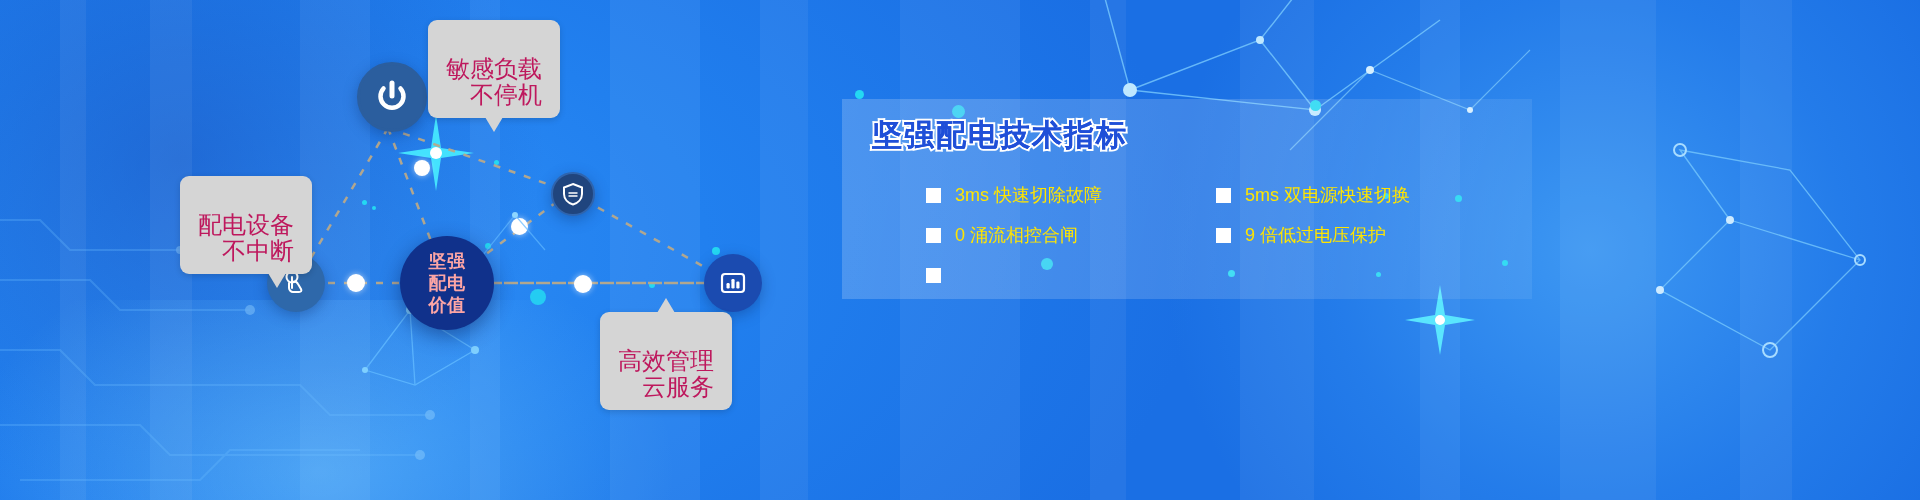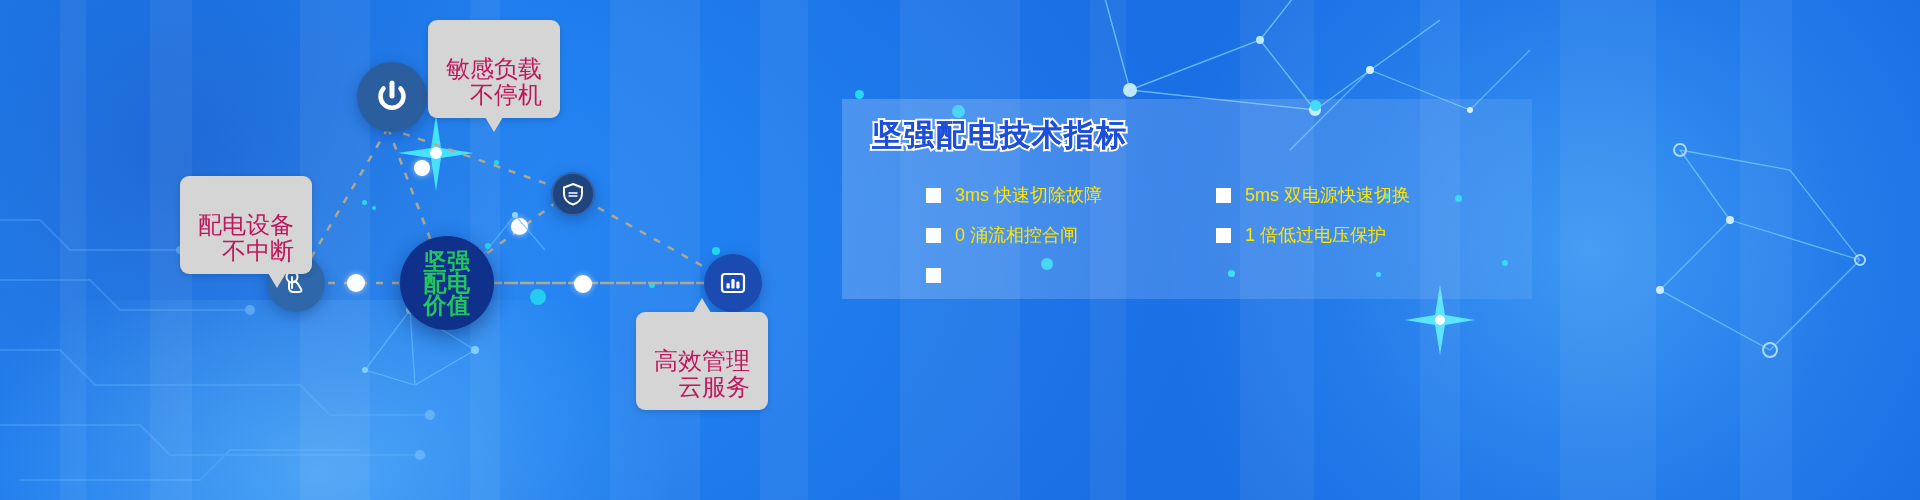--- a/index.html
+++ b/index.html
@@ -323,7 +323,7 @@
       </div>
       <div class="spec-item">
         <span class="spec-marker"></span>
-        <span class="spec-text">1 倍低过电压保护</span>
+        <span class="spec-text">9 倍低过电压保护</span>
       </div>
       <div class="spec-item">
         <span class="spec-marker"></span>

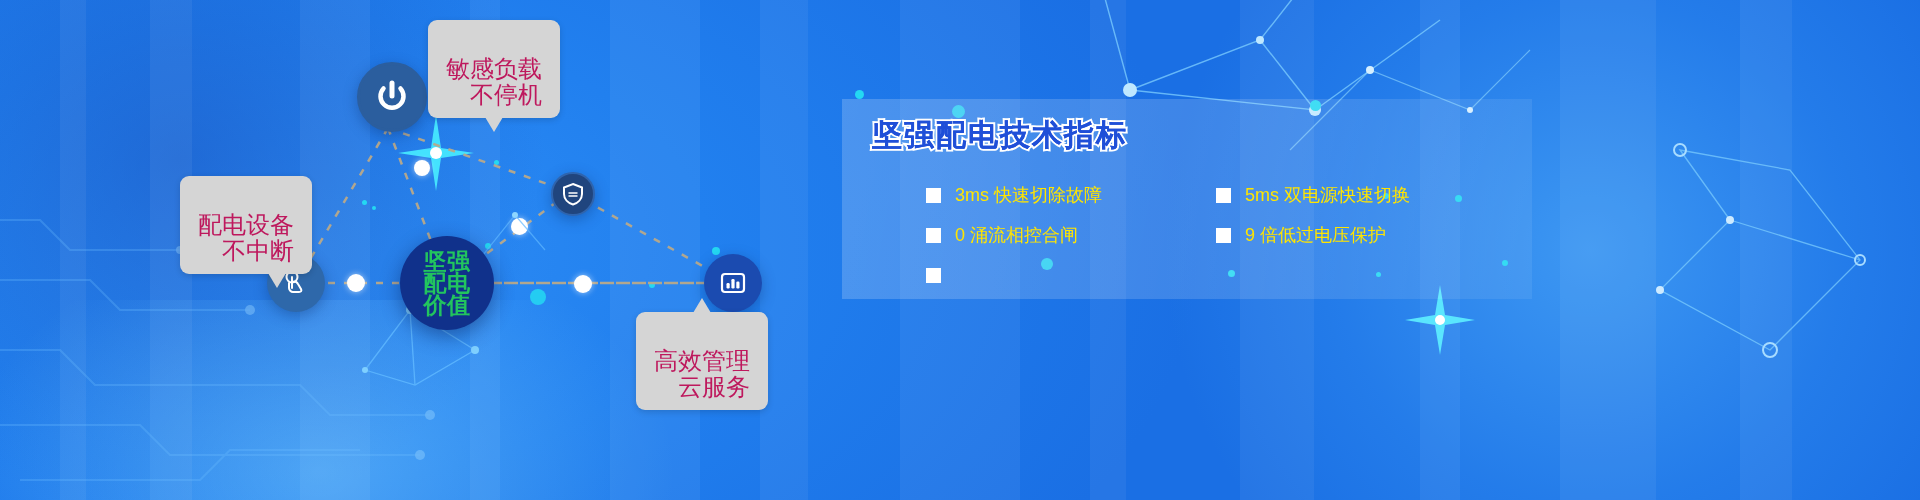--- a/index.html
+++ b/index.html
@@ -54,7 +54,7 @@
   .node-chart{width:58px;height:58px;background:#1b4bb0;}
   .node-center{
     width:94px;height:94px;background:#10318b;border-radius:50%;
-    color:#22c55e;font-weight:bold;font-size:23px;line-height:22px;text-align:center;
+    color:#fca5a5;font-weight:bold;font-size:18px;line-height:22px;text-align:center;
     display:flex;align-items:center;justify-content:center;flex-direction:column;
     letter-spacing:.5px;
     box-shadow:0 6px 20px rgba(5,25,80,.45);

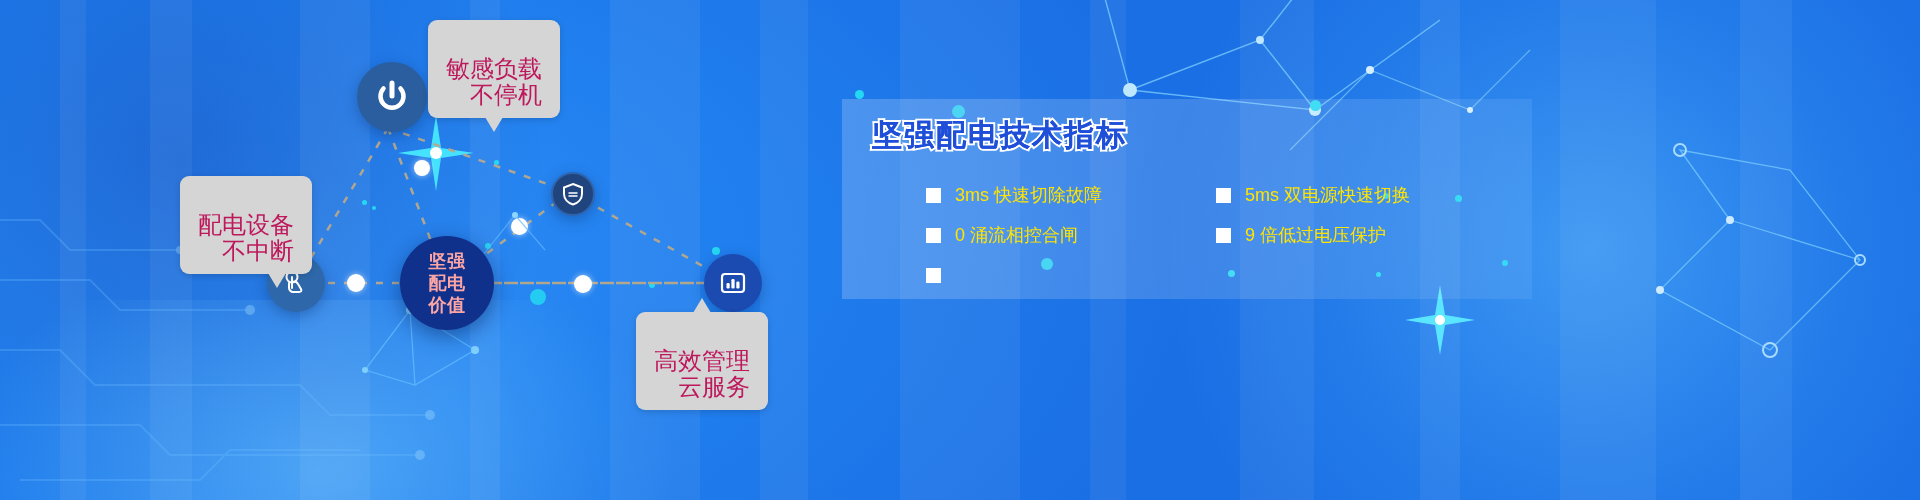--- a/index.html
+++ b/index.html
@@ -299,7 +299,7 @@
 不中断</span>
   </div>
 
-  <div class="bubble t-up-mid" style="left:636px;top:312px;">
+  <div class="bubble t-up-mid" style="left:600px;top:312px;">
     <span>高效管理
 云服务</span>
   </div>

